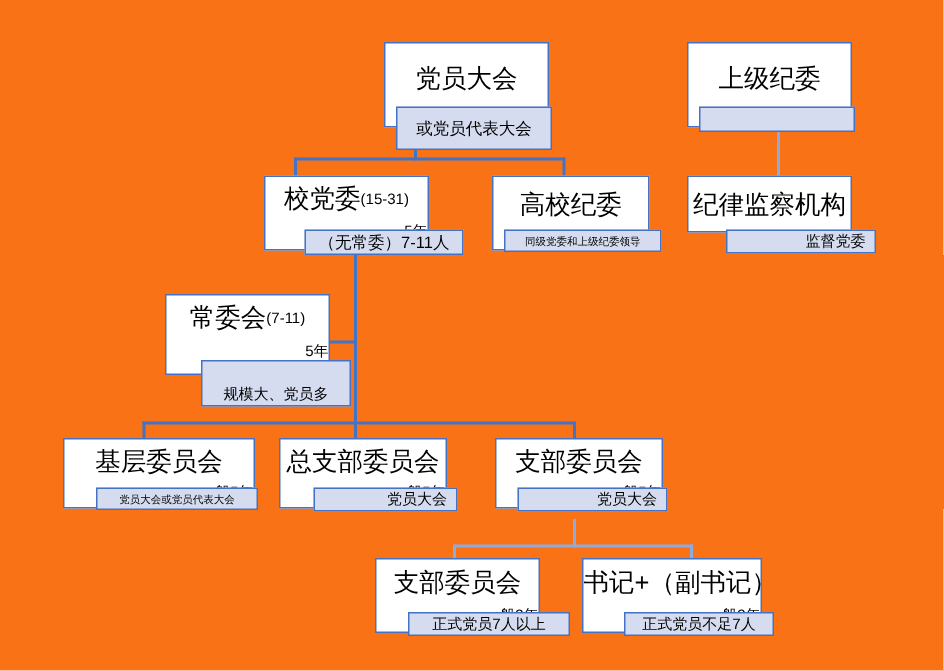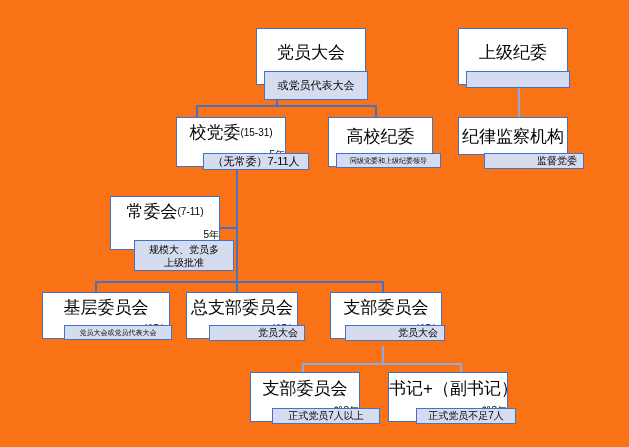--- a/index.html
+++ b/index.html
@@ -68,7 +68,7 @@
     display:block;
     text-align:center;
     line-height:13px;
-    padding-top:2px;
+    padding-top:16px;
   }
   .f11{font-size:11px;}
   .f10{font-size:10px;}

